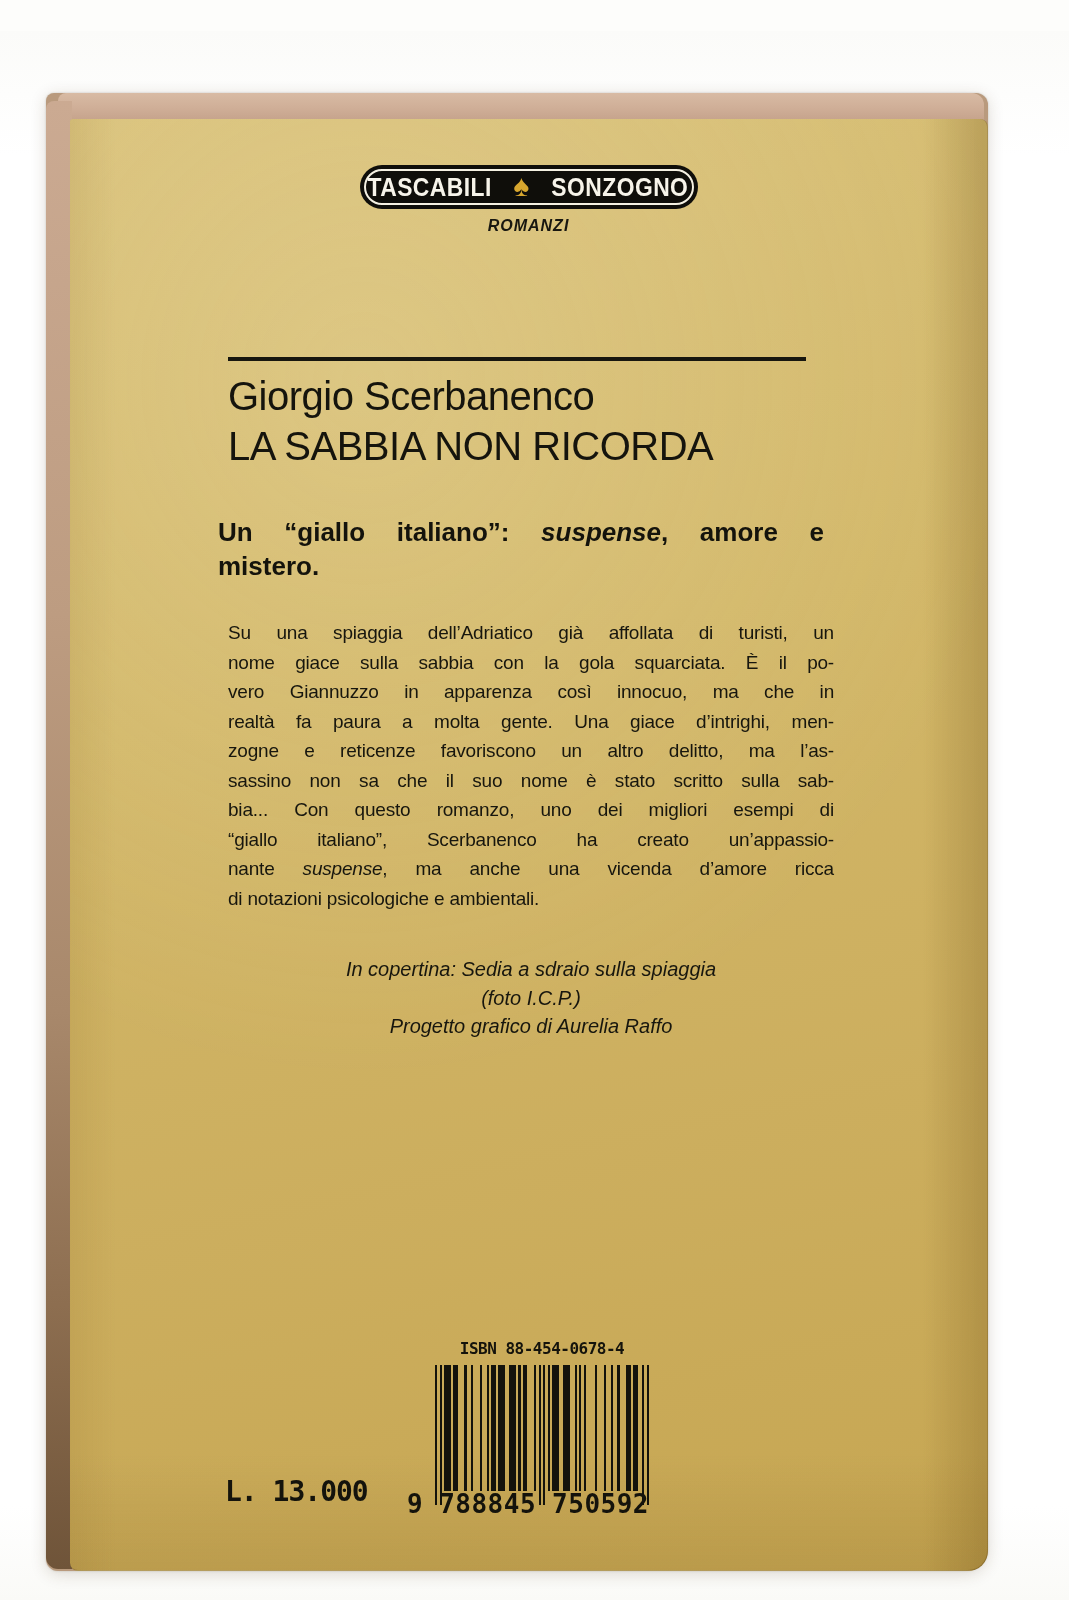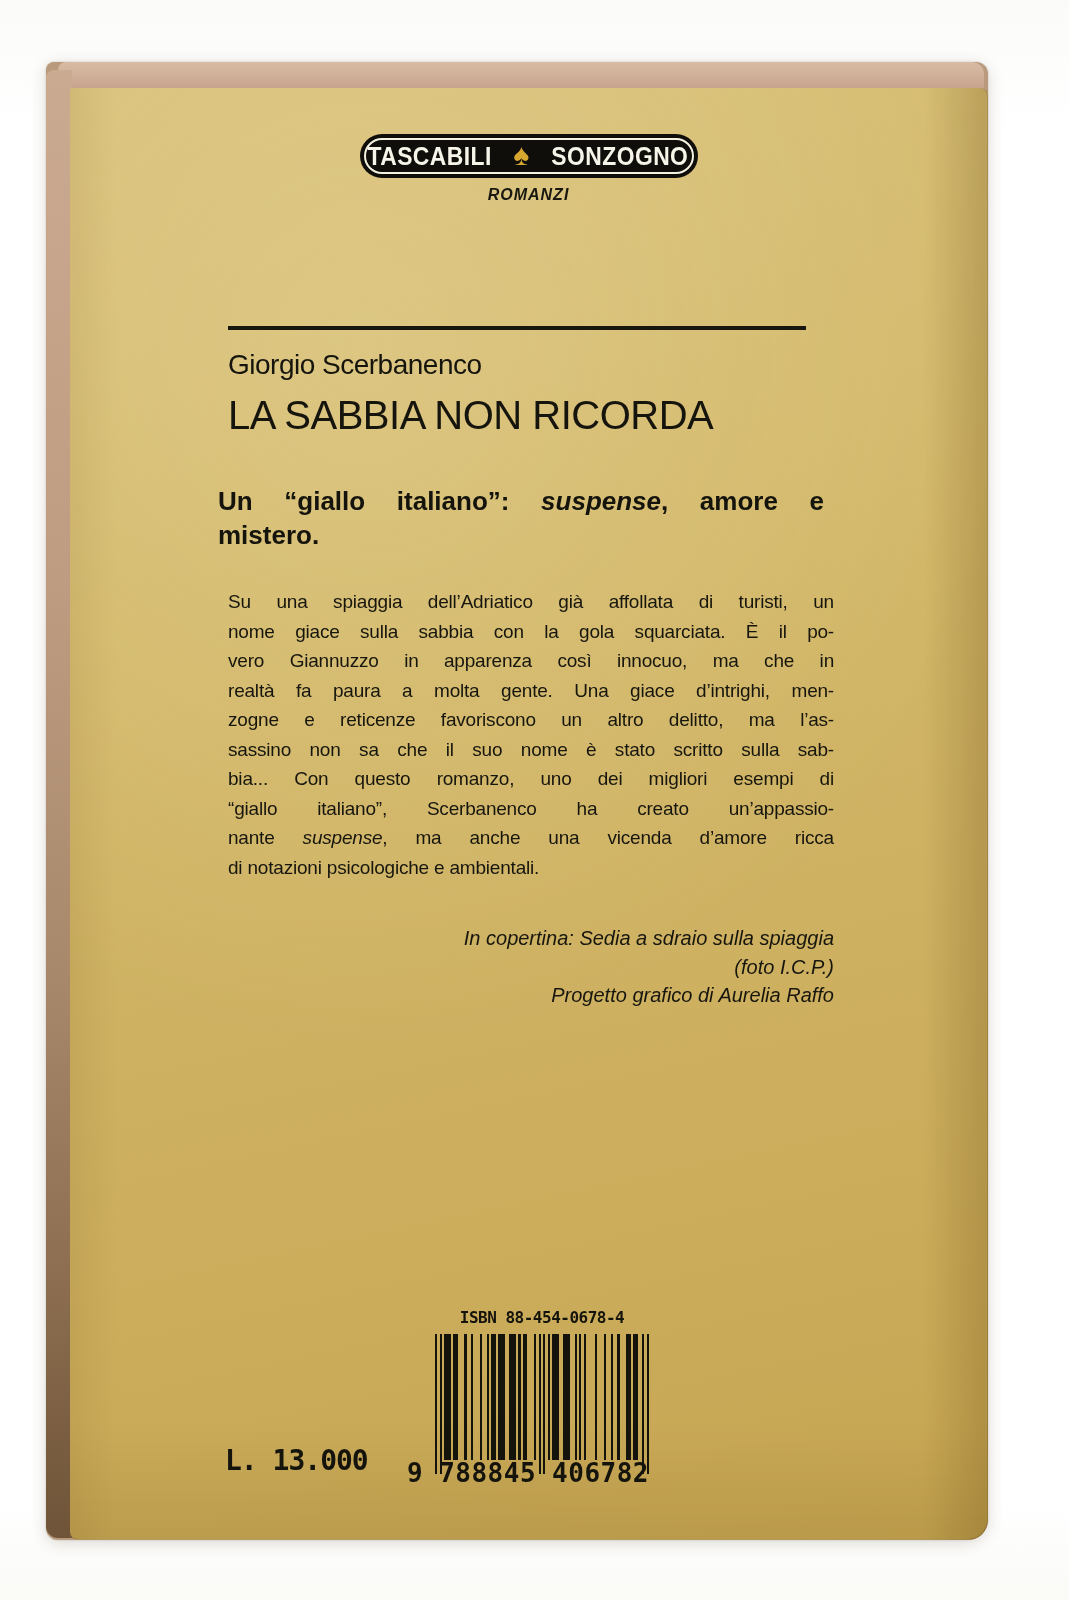--- a/index.html
+++ b/index.html
@@ -8,7 +8,7 @@
     font-family:"Liberation Sans",sans-serif;color:#1b1a12;
     position:relative;overflow:hidden;
   }
-  .photo{position:absolute;inset:0;background:linear-gradient(180deg,#fbfbf9 0%,#ffffff 8%,#ffffff 94%,#fafaf7 100%);}
+  .photo{position:absolute;inset:0;background:linear-gradient(180deg,#fbfbf9 0%,#ffffff 8%,#ffffff 94%,#fafaf7 100%);margin-top:31px;}
   .book{
     position:absolute;left:46px;top:62px;width:942px;height:1478px;
     border-radius:8px 12px 22px 12px;

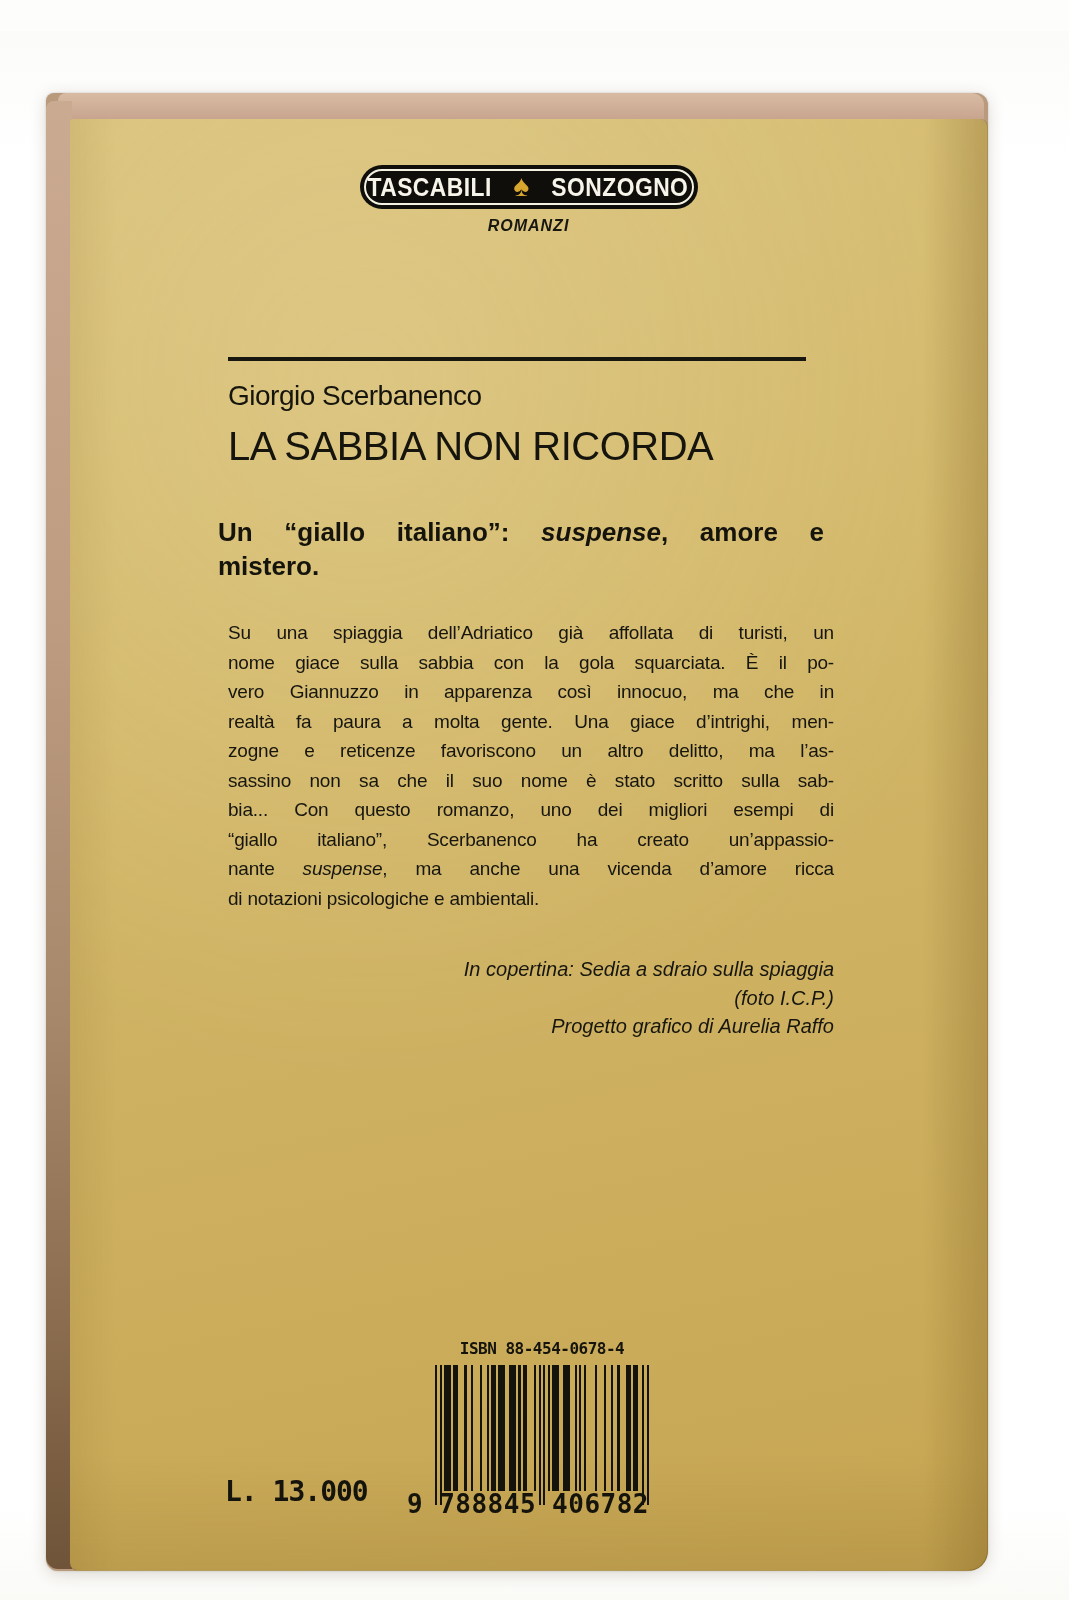--- a/index.html
+++ b/index.html
@@ -56,7 +56,7 @@
   }
   .rule{position:absolute;left:158px;top:238px;width:578px;height:4px;background:#17160f;}
   .titleblock{position:absolute;left:158px;top:252px;width:640px;line-height:50px;color:#15140d;}
-  .author{font-size:28px;letter-spacing:-.5px;}
+  .author{font-size:40px;letter-spacing:-.5px;}
   .btitle{font-size:40px;letter-spacing:-.5px;}
   .lead{
     position:absolute;left:148px;top:396px;width:606px;

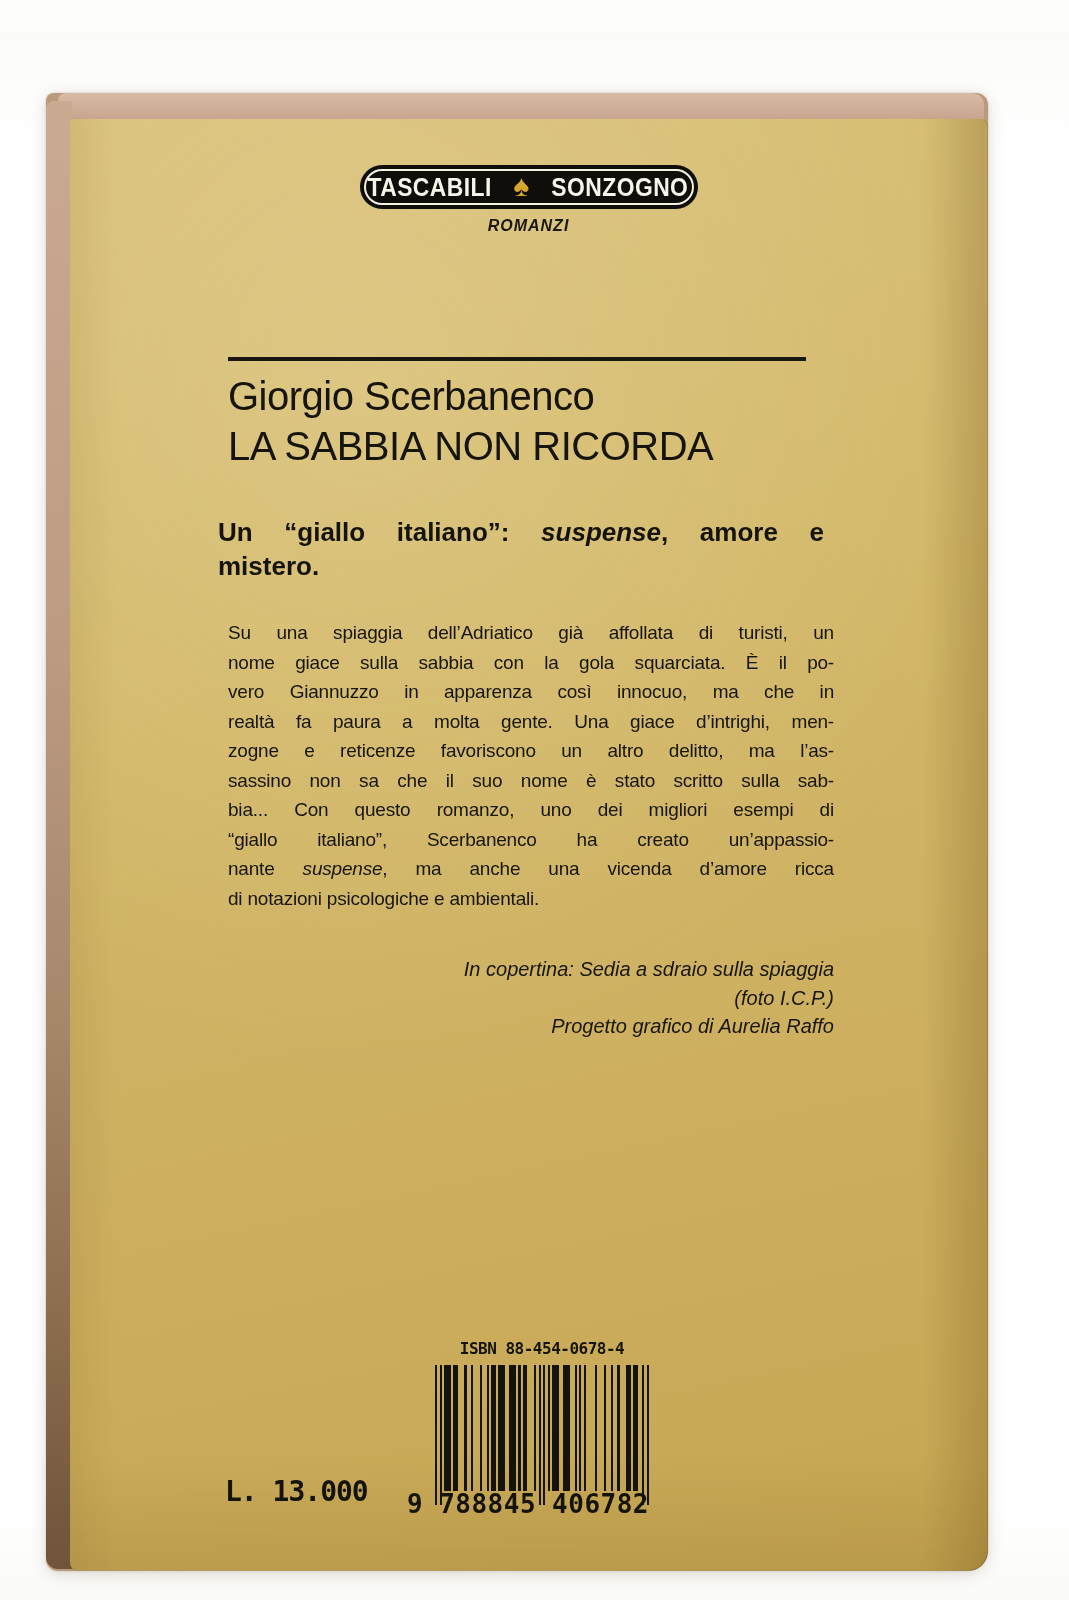--- a/index.html
+++ b/index.html
@@ -69,7 +69,7 @@
   .tline{white-space:nowrap;}
   .tline.just{white-space:normal;text-align:justify;text-align-last:justify;}
   .credits{
-    position:absolute;left:158px;top:836px;width:606px;text-align:right;
+    position:absolute;left:158px;top:836px;width:606px;text-align:center;
     font-style:italic;font-size:20px;line-height:28.5px;color:#17160e;
   }
   .isbn{

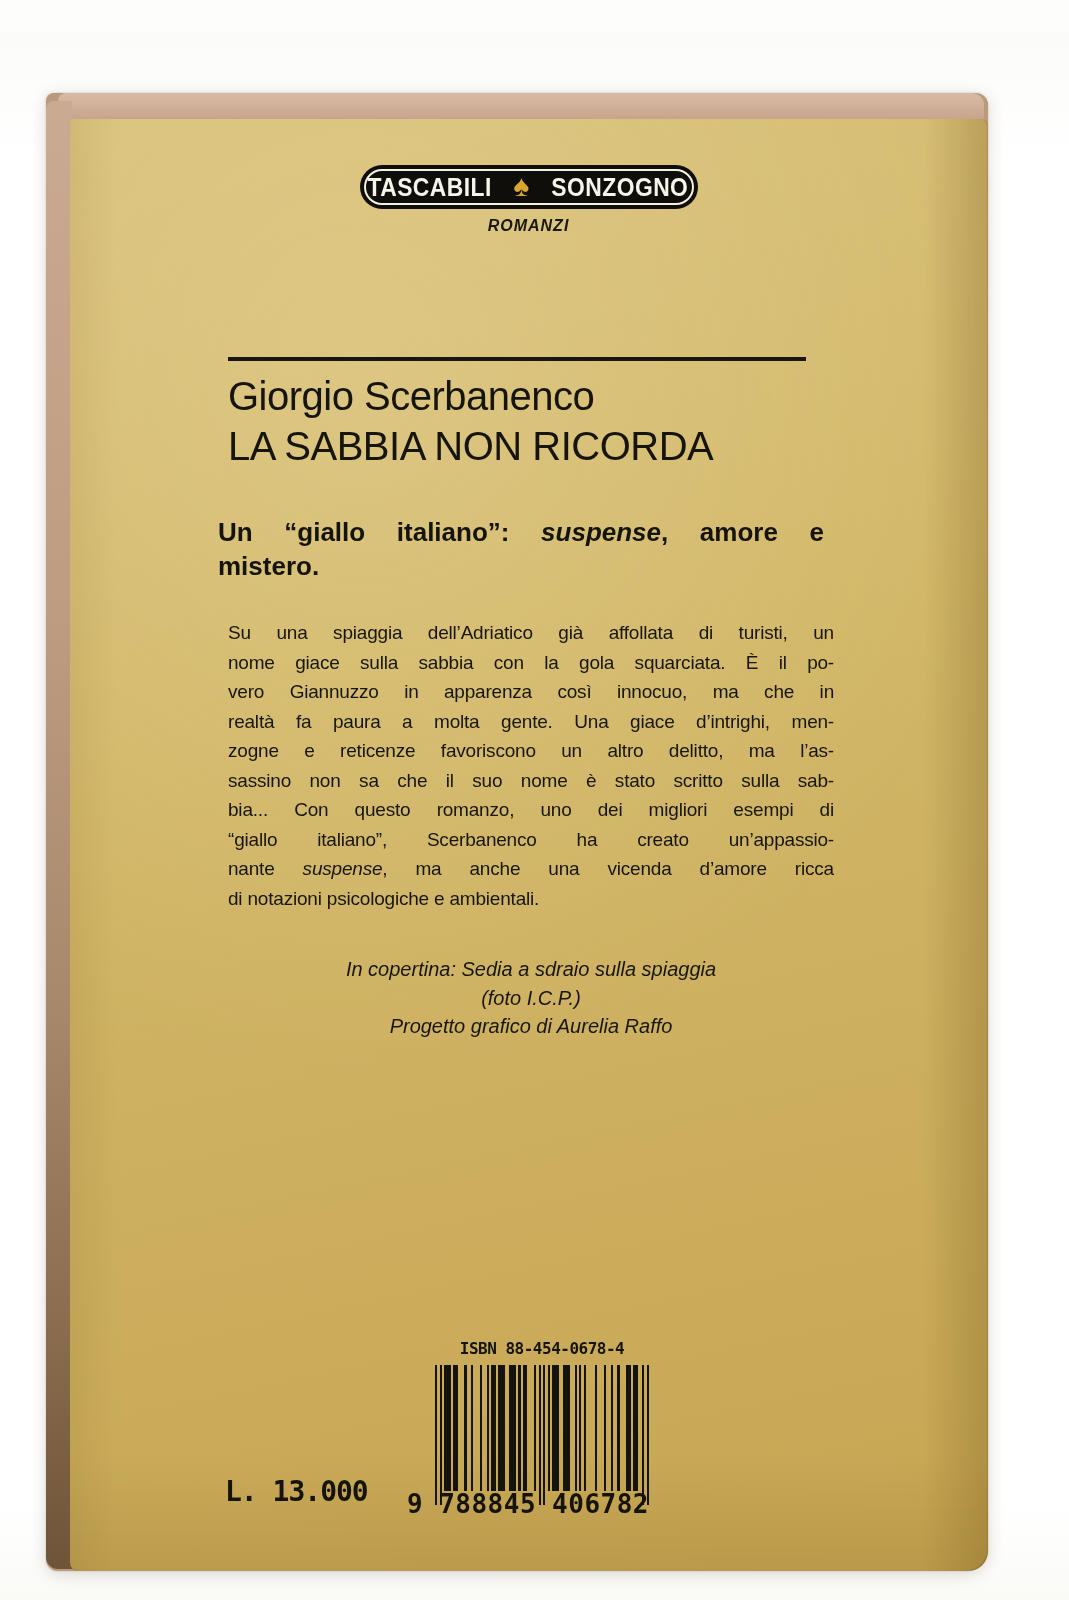--- a/index.html
+++ b/index.html
@@ -192,7 +192,7 @@
         <div class="ean">
           <span>9</span>
           <span>788845</span>
-          <span>406782</span>
+          <span>750592</span>
         </div>
       </div>
 

